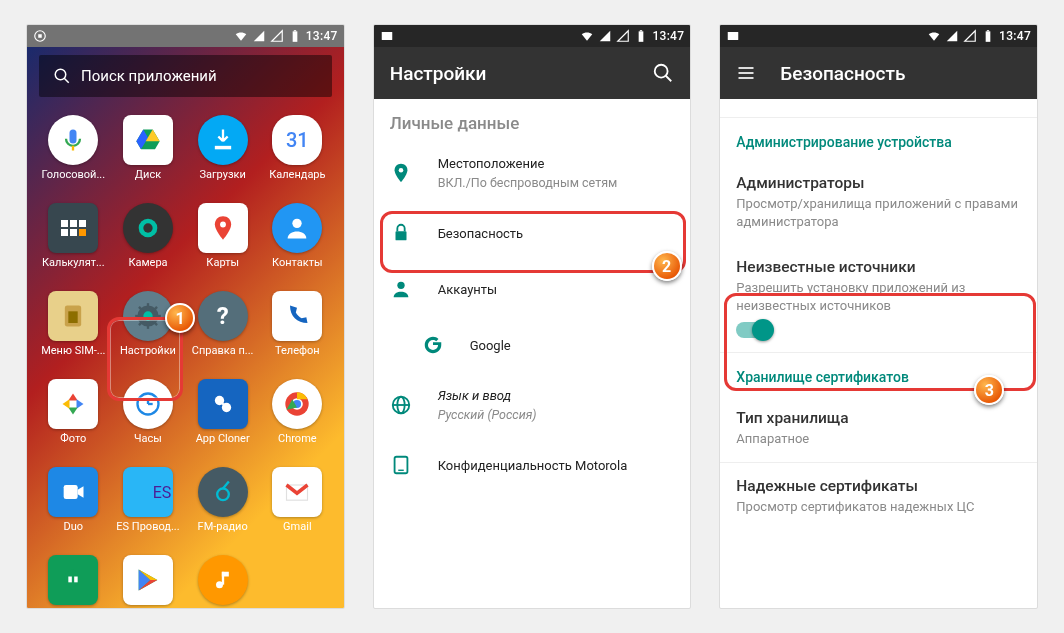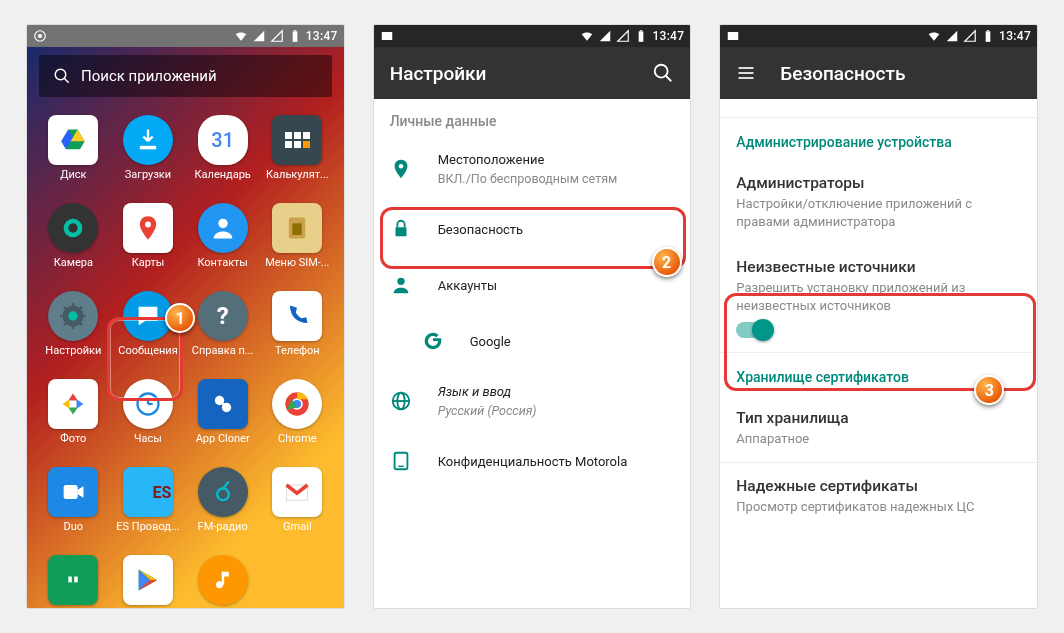--- a/index.html
+++ b/index.html
@@ -29,7 +29,7 @@
   
   .appbar { height:52px; background:#333; color:#fff; display:flex; align-items:center; padding:0 16px; font-size:19px; font-weight:500; }
   .appbar .spacer { flex:1; }
-  .section-title { padding:14px 16px 8px; color:#8a8a8a; font-size:14px; font-weight:500; }
+  .section-title { padding:14px 16px 8px; color:#8a8a8a; font-size:17px; font-weight:500; }
   .row { display:flex; align-items:center; padding:14px 16px; gap:26px; position:relative; }
   .row .ric { width:22px; height:22px; flex-shrink:0; display:flex; align-items:center; justify-content:center; color:#00897b; }
   .row .texts { flex:1; }

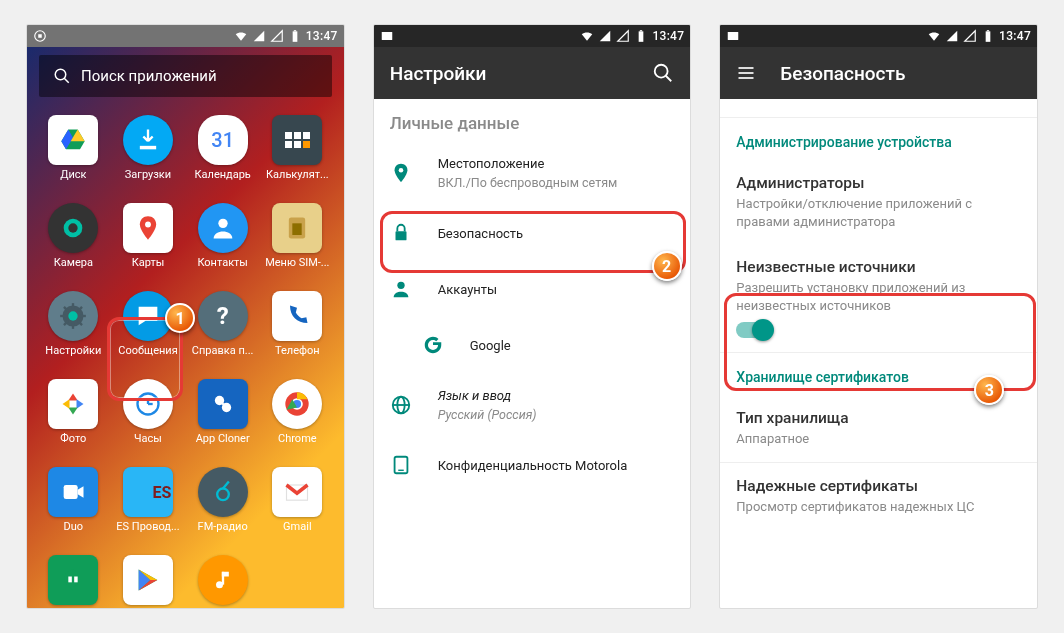--- a/index.html
+++ b/index.html
@@ -99,6 +99,16 @@
       <span>Поиск приложений</span>
     </div>
     <div class="appgrid" id="appgrid">
+          <div class="app">
+            <div class="ic circle" style="background:#fff;">
+              <svg width="28" height="28" viewBox="0 0 24 24">
+                <rect x="9" y="3" width="6" height="12" rx="3" fill="#4285f4"></rect>
+                <path d="M6 11a6 6 0 0012 0" fill="none" stroke="#34a853" stroke-width="2"></path>
+                <line x1="12" y1="17" x2="12" y2="21" stroke="#fbbc05" stroke-width="2"></line>
+              </svg>
+            </div>
+            <div class="lbl">Голосовой...</div>
+          </div>
           <div class="app">
             <div class="ic " style="background:#fff;">
               <svg width="28" height="28" viewBox="0 0 24 24">

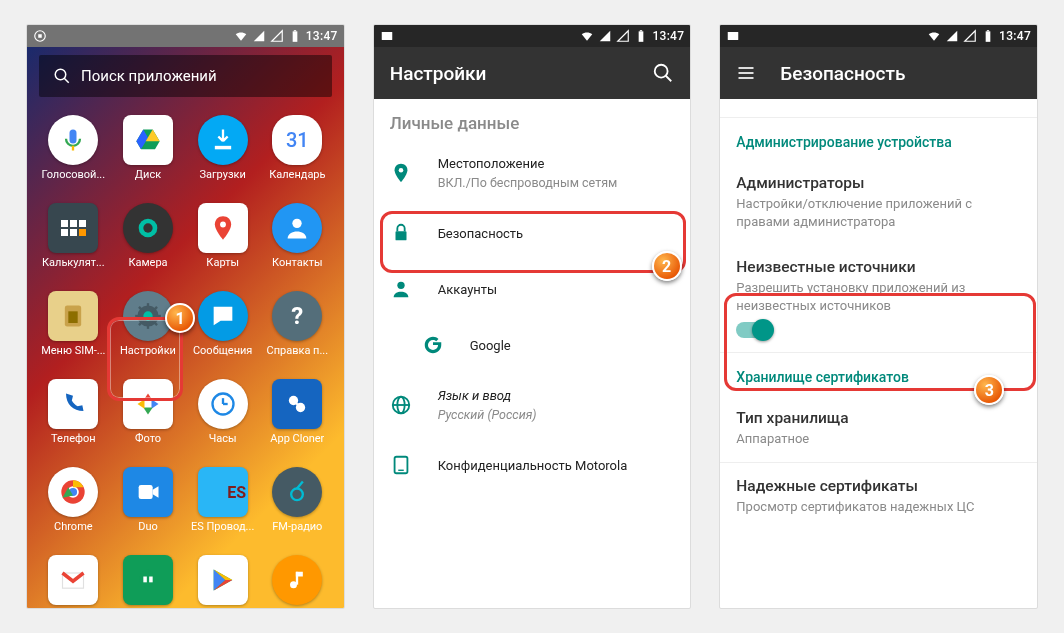--- a/index.html
+++ b/index.html
@@ -507,7 +507,7 @@
     <div class="p3-head">Администрирование устройства</div>
     <div class="p3-row">
       <div class="t1">Администраторы</div>
-      <div class="t2">Настройки/отключение приложений с правами администратора</div>
+      <div class="t2">Просмотр/хранилища приложений с правами администратора</div>
     </div>
     <div class="p3-row flex">
       <div style="flex:1;">

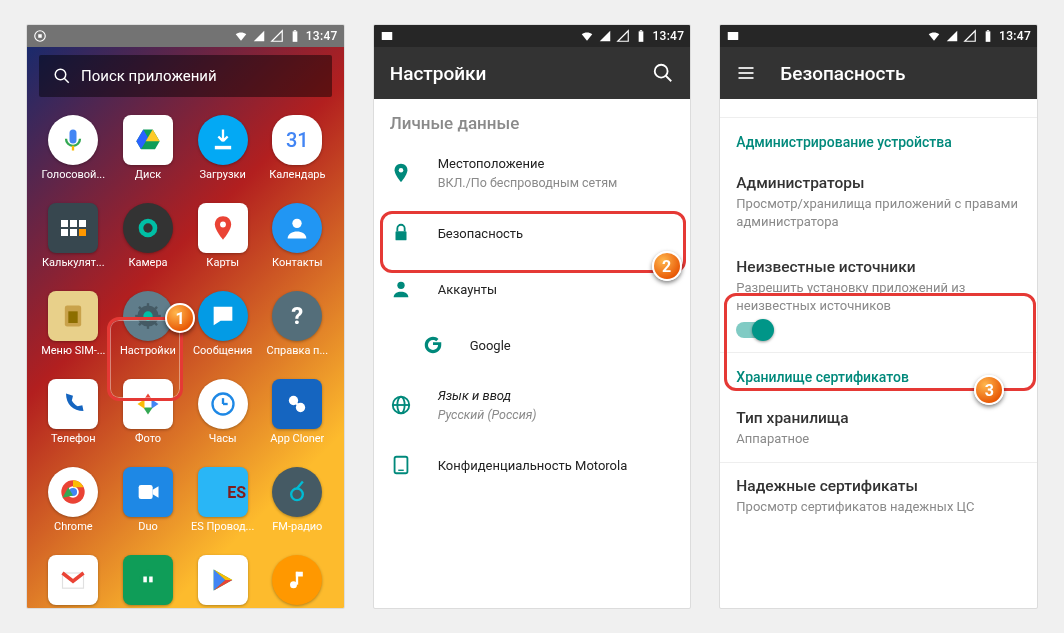--- a/index.html
+++ b/index.html
@@ -203,14 +203,6 @@
             <div class="lbl">Настройки</div>
           </div>
           <div class="app">
-            <div class="ic circle" style="background:#039be5;">
-              <svg width="28" height="28" viewBox="0 0 24 24" fill="#fff">
-                <path d="M4 4h16v12H10l-6 4z"></path>
-              </svg>
-            </div>
-            <div class="lbl">Сообщения</div>
-          </div>
-          <div class="app">
             <div class="ic circle" style="background:#546e7a;">
               <div style="color:#fff;font-size:24px;font-weight:700;">?</div>
             </div>

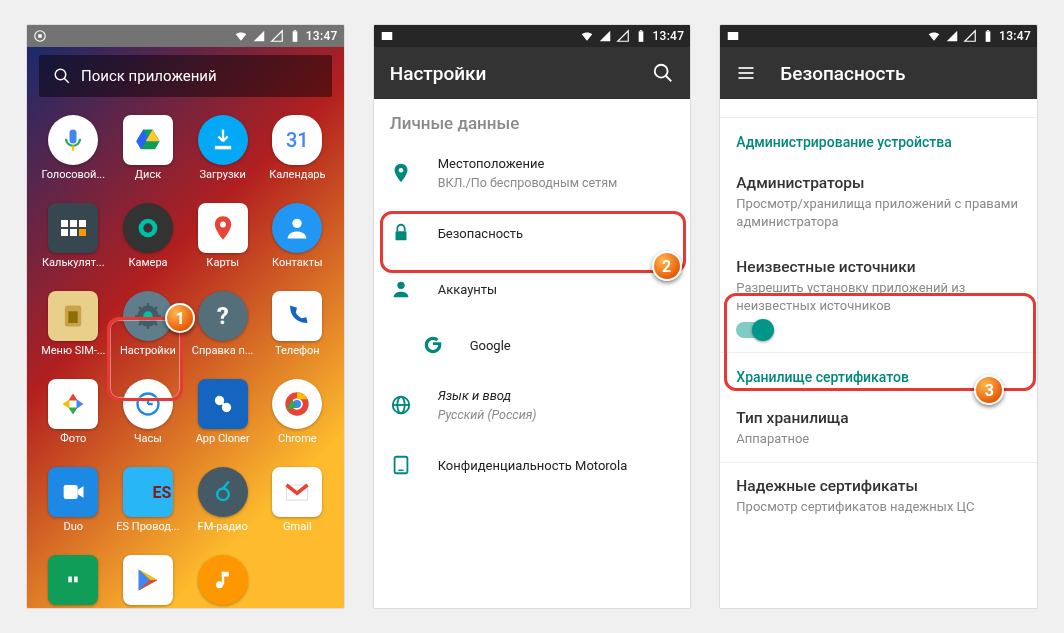--- a/index.html
+++ b/index.html
@@ -270,7 +270,7 @@
           </div>
           <div class="app">
             <div class="ic " style="background:#29b6f6;">
-              <div style="color:#7f1d1d;font-size:16px;font-weight:700;margin-left:28px;">ES</div>
+              <div style="color:#4c1d95;font-size:16px;font-weight:400;margin-left:28px;">ES</div>
             </div>
             <div class="lbl">ES Провод...</div>
           </div>

